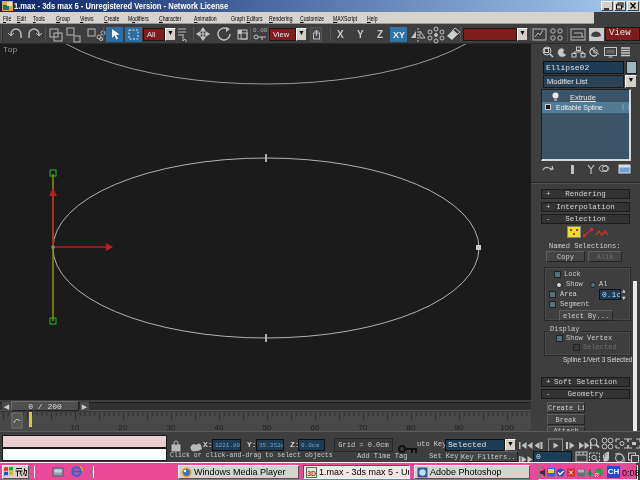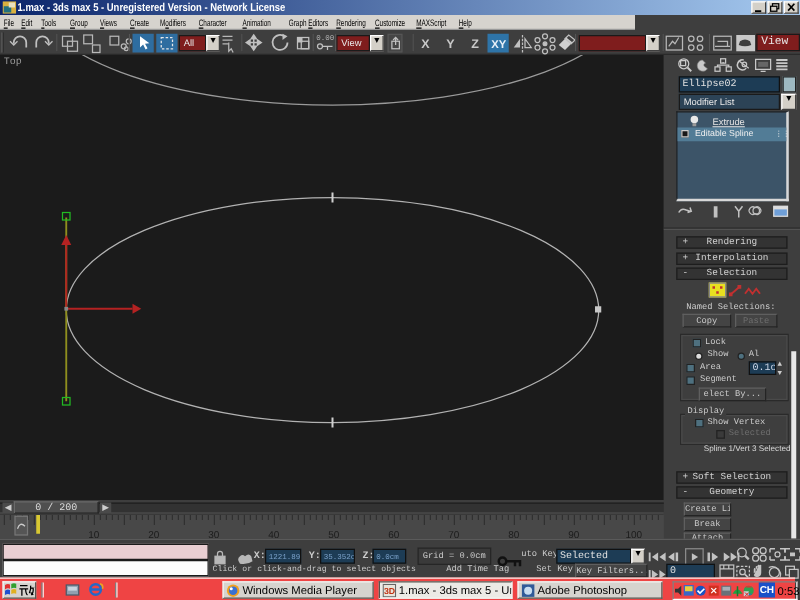--- a/index.html
+++ b/index.html
@@ -10,7 +10,7 @@
 #title .txt{left:14px;top:1px;font-size:9px;font-weight:bold;color:#fff;transform:scaleX(0.84);transform-origin:0 0;white-space:nowrap;}
 .wbtn{top:1px;width:12px;height:10px;background:#d4d0c8;border:1px solid;border-color:#fff #404040 #404040 #fff;font-size:8px;line-height:8px;text-align:center;color:#000;}
 
-#menu{left:0;top:12px;width:508px;height:12px;background:#d6d3ce;border-bottom:1px solid #9a9a9a;}
+#menu{left:0;top:12px;width:594px;height:12px;background:#d6d3ce;border-bottom:1px solid #9a9a9a;}
 .mi{position:absolute;top:1.5px;font-size:7.5px;color:#000;white-space:nowrap;transform:scaleX(0.68);transform-origin:0 0;}
 
 #tbar{left:0;top:24px;width:640px;height:20px;background:#3e3e3e;border-bottom:1px solid #2a2a2a;}

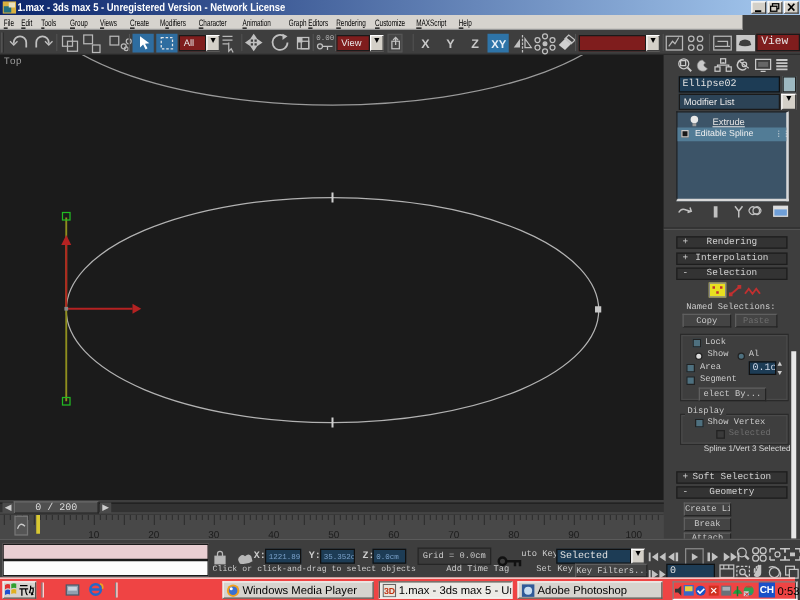--- a/index.html
+++ b/index.html
@@ -275,7 +275,7 @@
     </svg>
     <div class="ptext" style="left:18px;top:198px;">Named Selections:</div>
     <div class="pbtn" style="left:15px;top:207px;width:39px;height:11px;line-height:10px;">Copy</div>
-    <div class="pbtn" style="left:57px;top:207px;width:34px;height:11px;line-height:10px;color:#6e6e6e;">Paste</div>
+    <div class="pbtn" style="left:57px;top:207px;width:34px;height:11px;line-height:10px;color:#6e6e6e;">Alik</div>
     <div class="gbox" style="left:13px;top:223px;width:87px;height:54px;"></div>
     <div class="chk" style="left:23px;top:227px;"></div>
     <div class="ptext" style="left:33px;top:226px;">Lock</div>

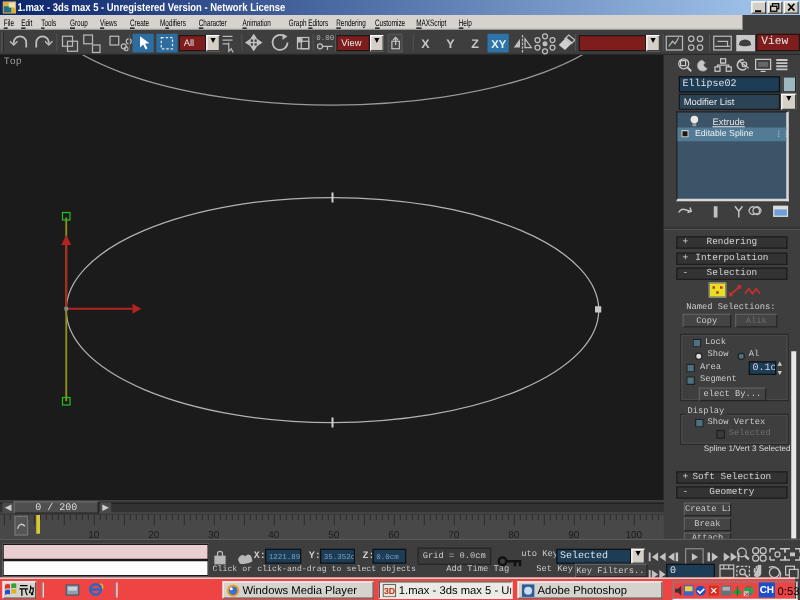--- a/index.html
+++ b/index.html
@@ -36,7 +36,7 @@
 .sbtn{position:absolute;background:#444;border:1px solid;border-color:#5f5f5f #242424 #242424 #5f5f5f;color:#ccc;font-size:8px;font-family:"Liberation Mono",monospace;text-align:center;white-space:nowrap;overflow:hidden;}
 .stext{position:absolute;color:#ccc;font-size:8px;font-family:"Liberation Mono",monospace;white-space:nowrap;}
 
-#task{left:0;top:462px;width:636px;height:18px;background:#ef4444;border-top:1px solid #f4f3f1;}
+#task{left:0;top:462px;width:636px;height:18px;background:#ec4899;border-top:1px solid #f4f3f1;}
 .tkbtn{position:absolute;top:2px;height:14px;background:#d6d3ce;border:1px solid;border-color:#f4f3f1 #58544e #58544e #f4f3f1;font-size:9px;color:#000;display:flex;align-items:center;white-space:nowrap;overflow:hidden;}
 .tkbtn svg{flex-shrink:0;}
 </style></head>

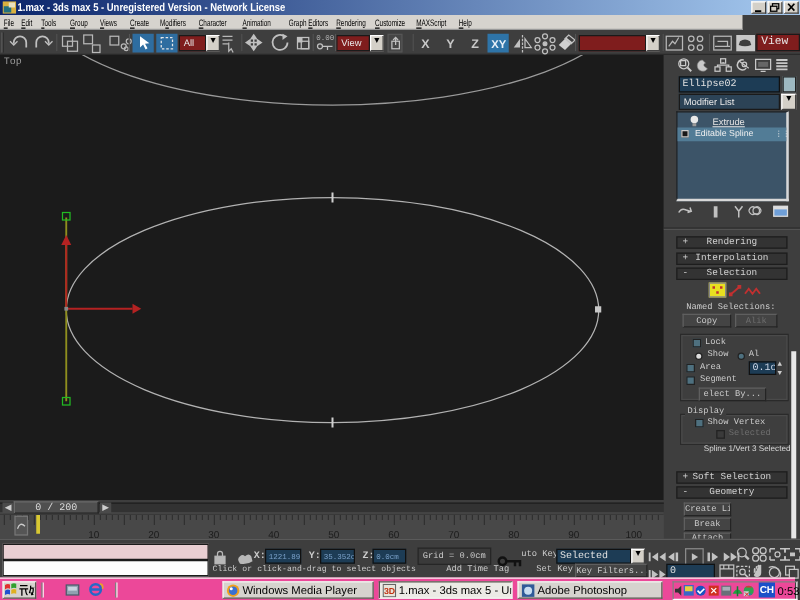--- a/index.html
+++ b/index.html
@@ -479,7 +479,7 @@
         <path d="M56 10 l3-3 M59 10 l-3-3" stroke="#e02020" stroke-width="0.8"></path>
     </svg>
     <div style="position:absolute;left:607px;top:3px;width:13px;height:12px;background:#1a50c8;color:#fff;font-size:8px;font-weight:bold;text-align:center;line-height:12px;">CH</div>
-    <div style="position:absolute;left:622px;top:5px;font-size:9px;color:#000;">0:53</div>
+    <div style="position:absolute;left:622px;top:5px;font-size:9px;color:#000;">0:08</div>
   </div>
 </div>
 

